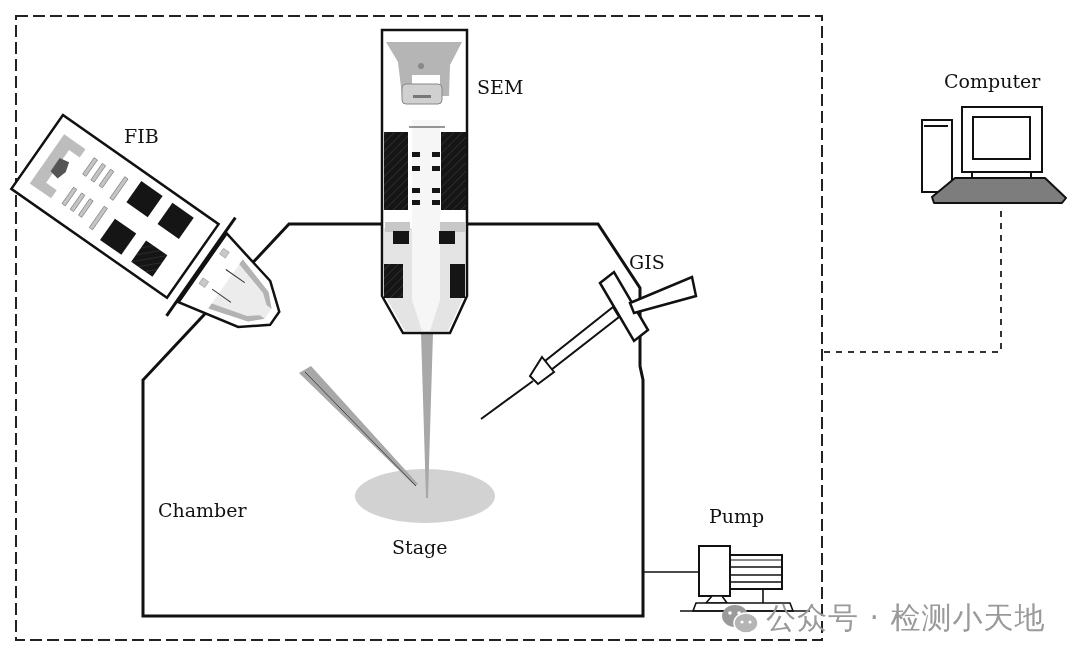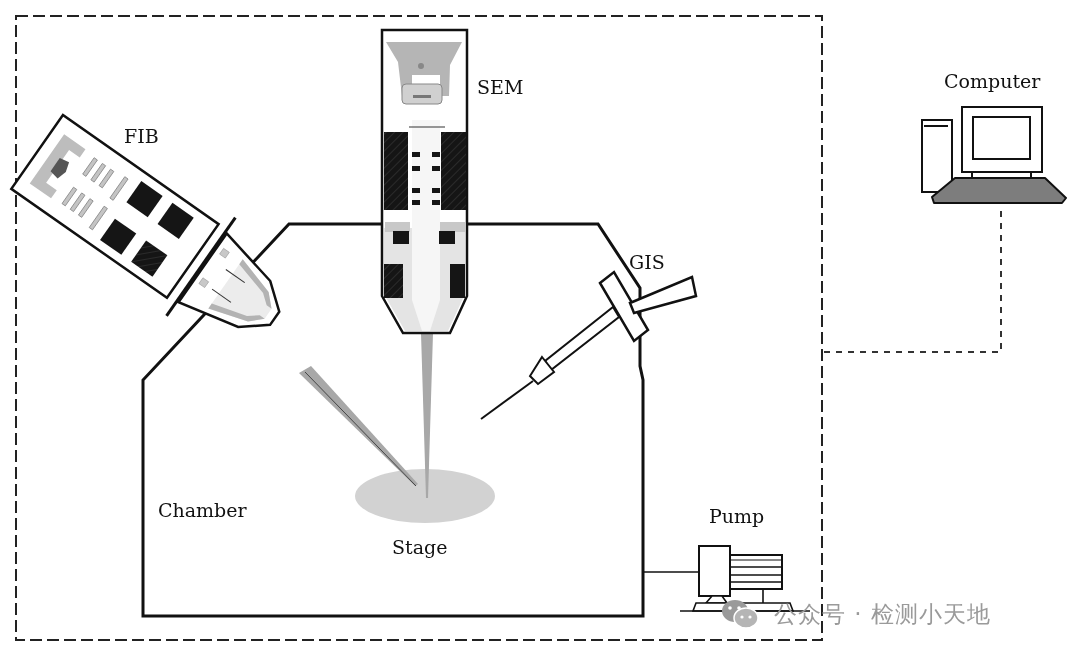--- a/index.html
+++ b/index.html
@@ -6,7 +6,7 @@
   body { width: 1080px; height: 660px; overflow: hidden; position: relative; font-family: "DejaVu Serif", serif; }
   #diagram { position: absolute; left: 0; top: 0; width: 1080px; height: 660px; }
   .lbl { font-family: "DejaVu Serif", serif; font-size: 19px; fill: #111; }
-  .watermark { position: absolute; left: 720px; top: 598px; font-family: "DejaVu Sans", sans-serif; font-size: 23px; color: #9a9a9a; display: flex; align-items: center; gap: 14px; letter-spacing: 1px; }
+  .watermark { position: absolute; left: 720px; top: 598px; font-family: "DejaVu Sans", sans-serif; font-size: 30px; color: #9a9a9a; display: flex; align-items: center; gap: 6px; letter-spacing: 1px; }
   .wm-icon { width: 40px; height: 32px; }
 </style>
 </head>

